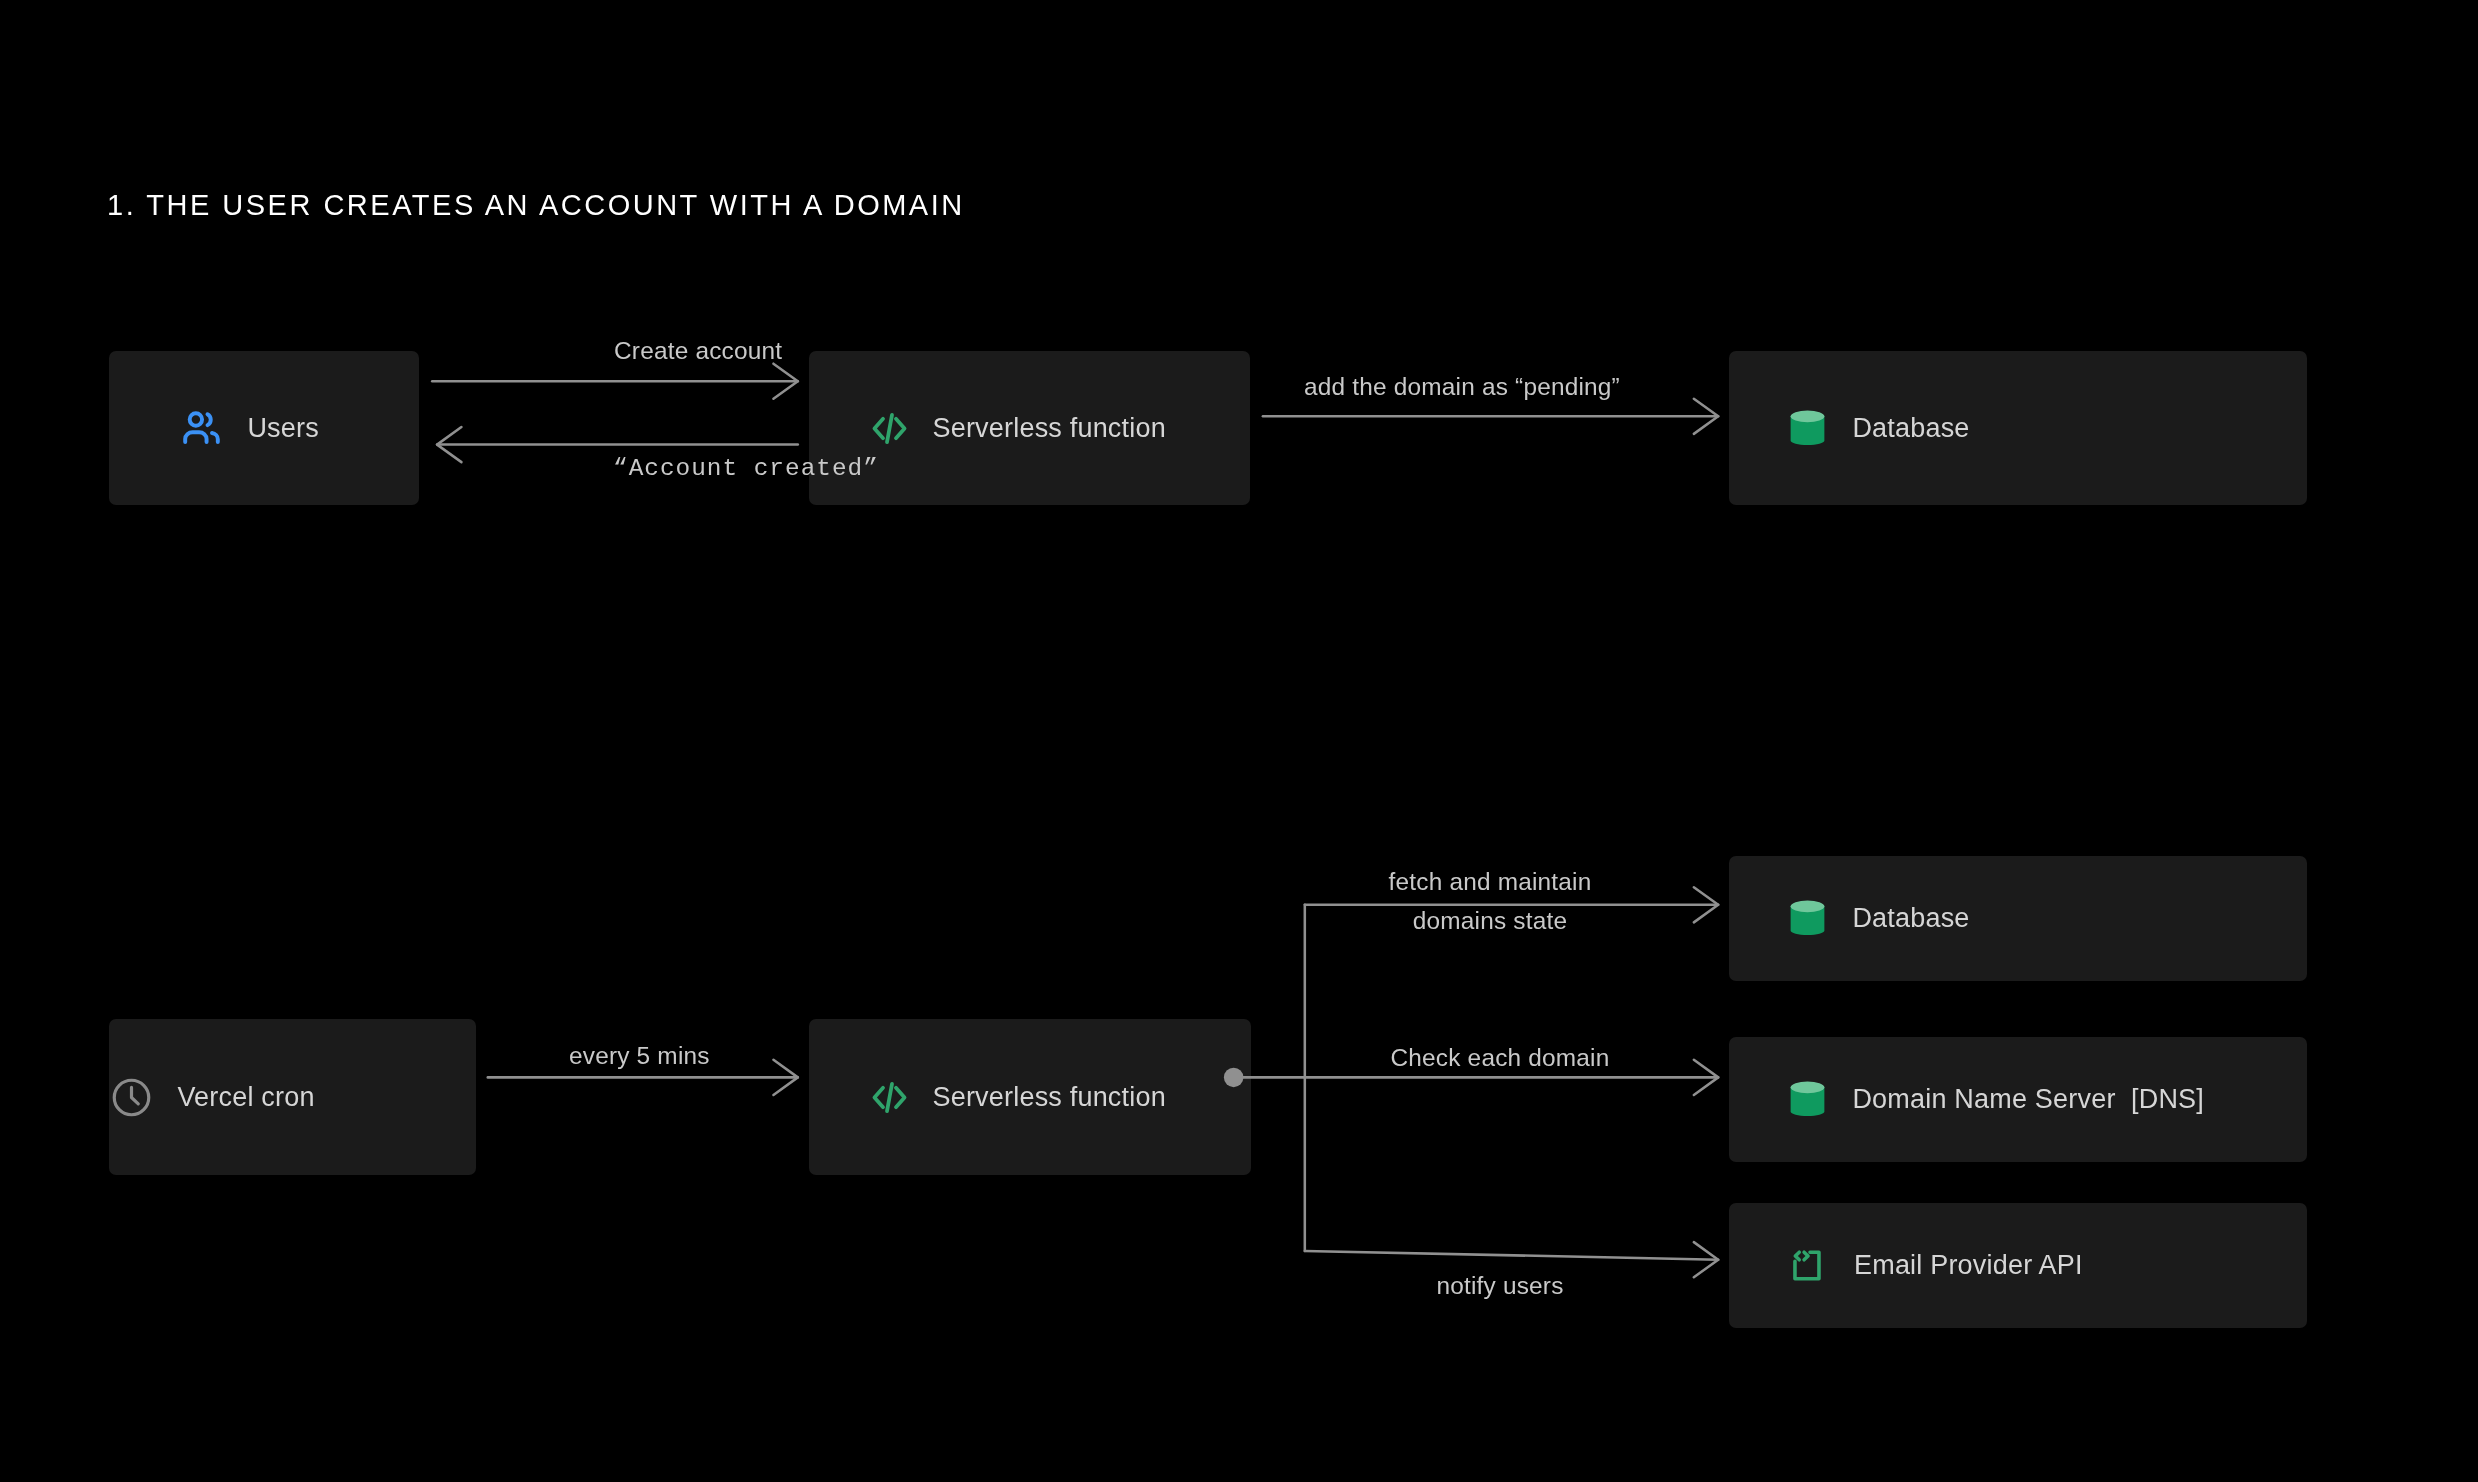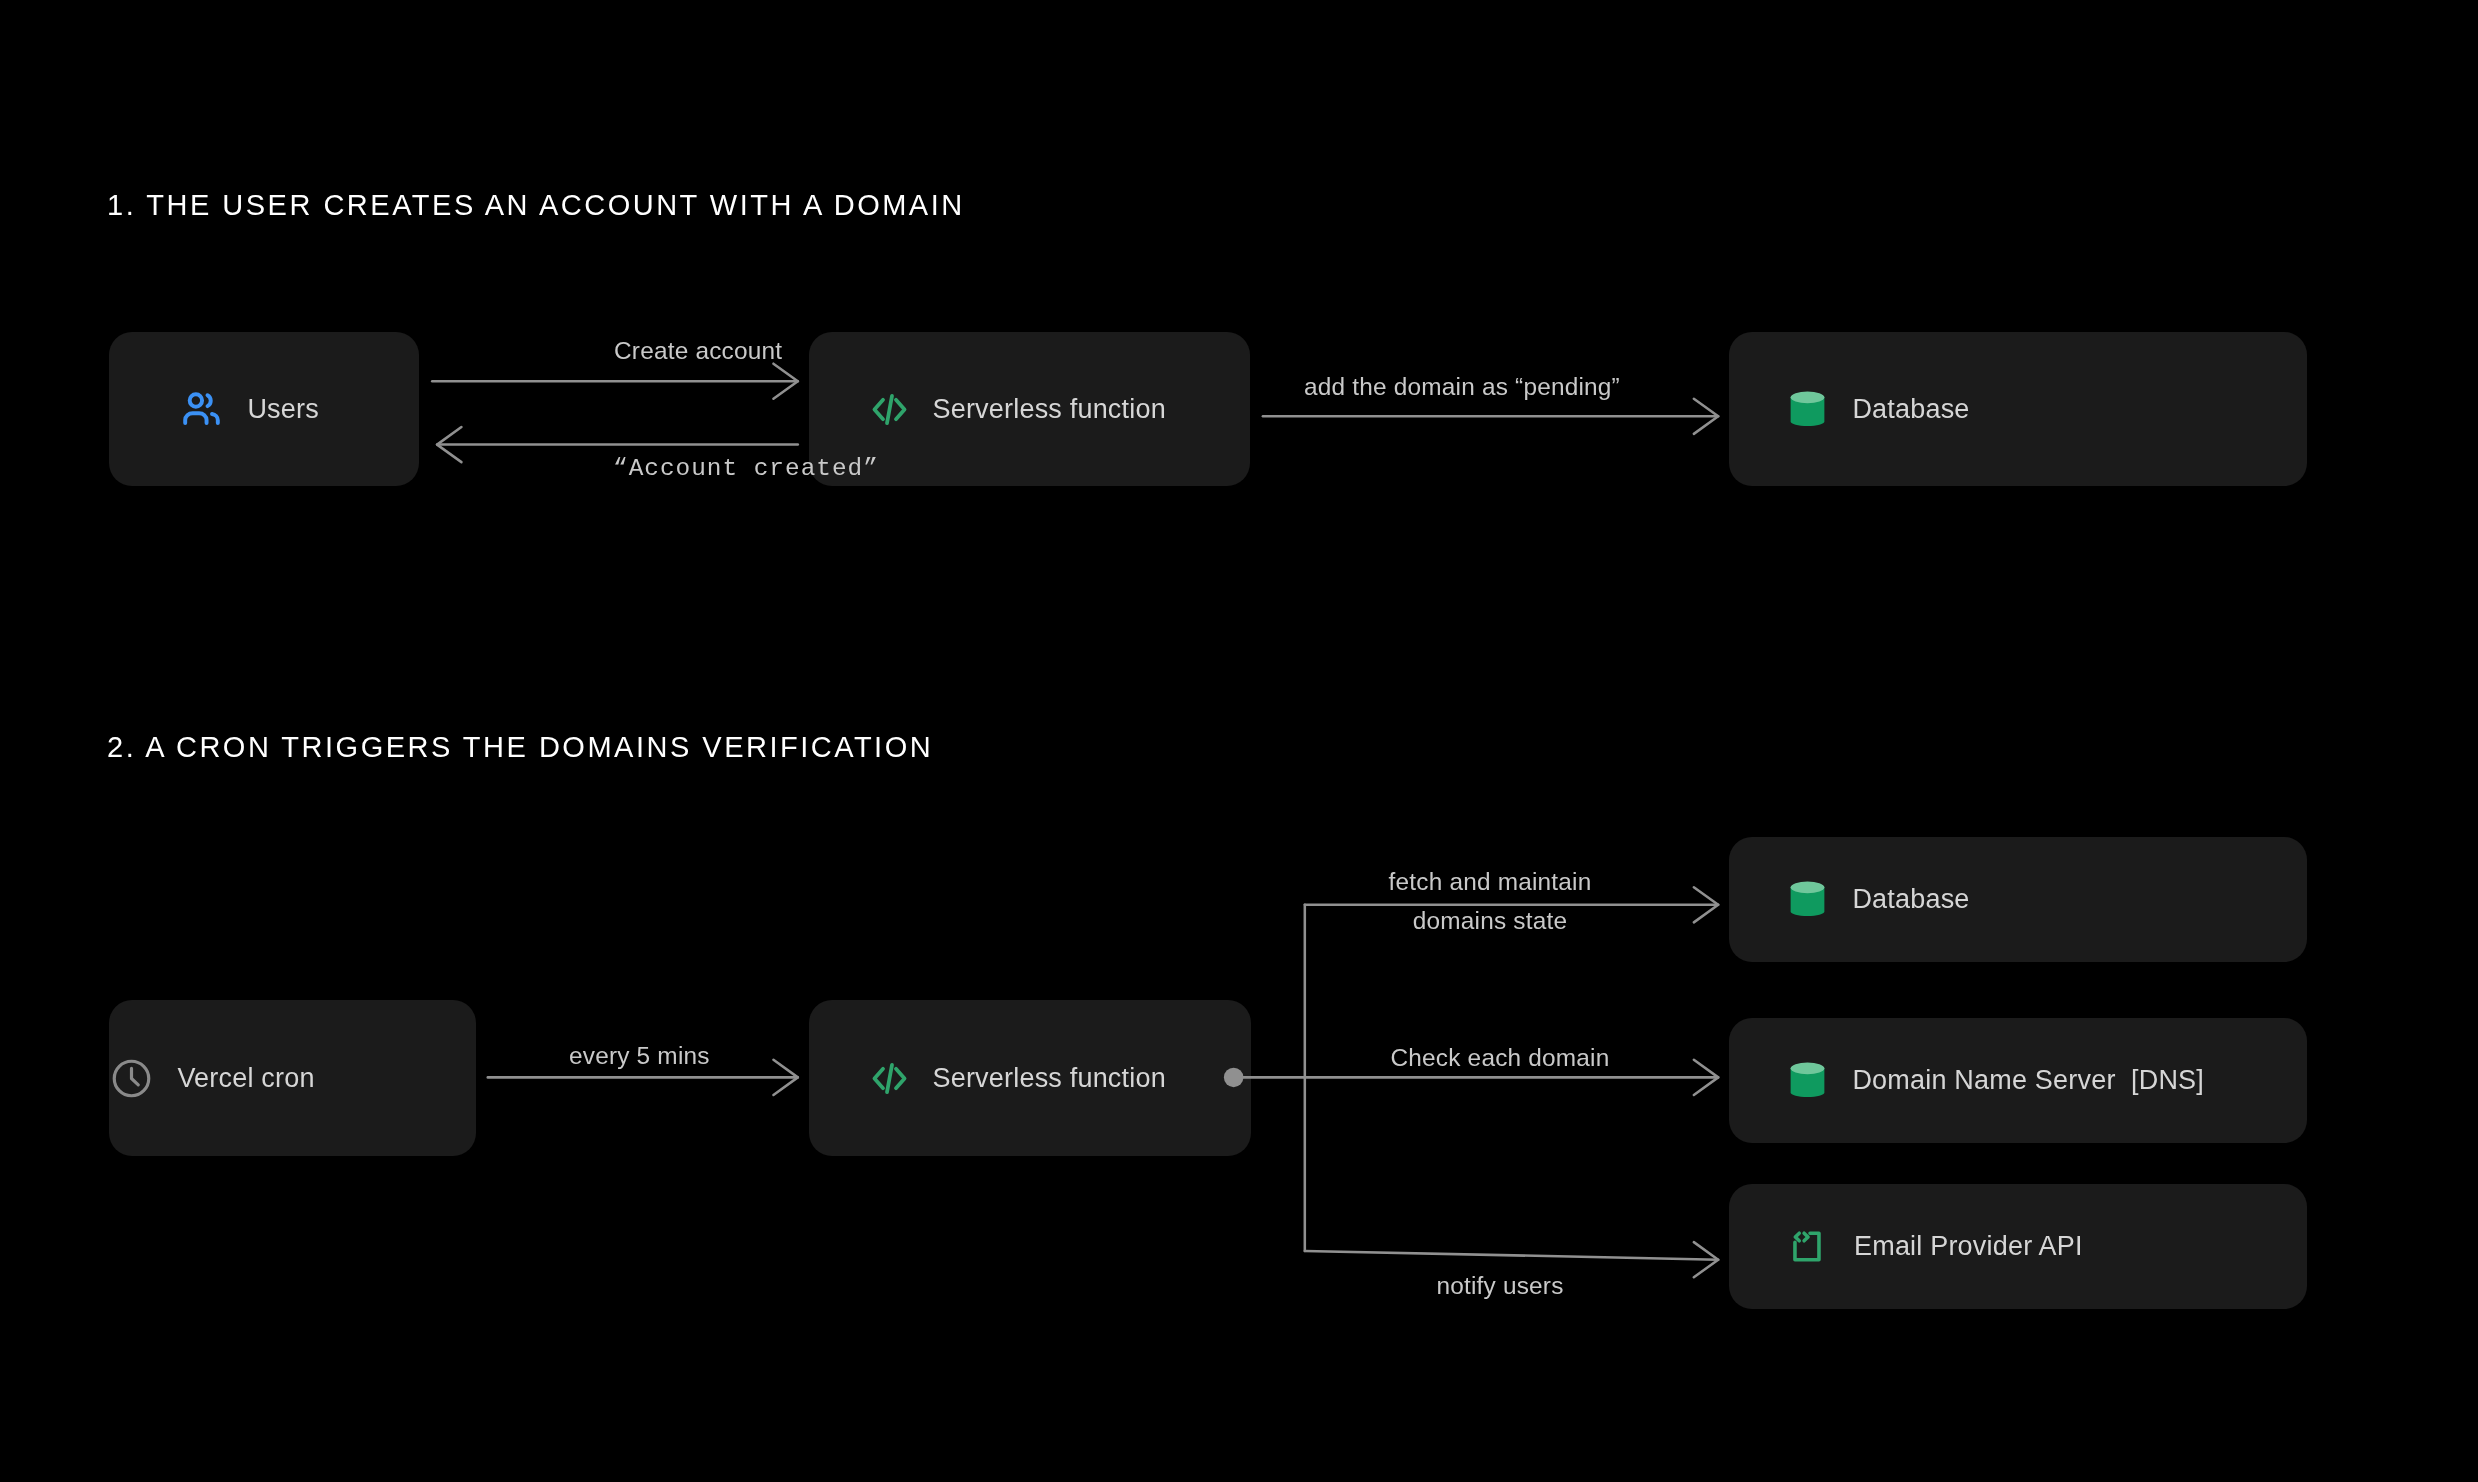--- a/index.html
+++ b/index.html
@@ -39,10 +39,11 @@
   .node {
     position: absolute;
     background: #1b1b1b;
-    border-radius: 23px;
+    border-radius: 7px;
     display: flex;
     align-items: center;
     box-sizing: border-box;
+    margin-top: 19px;
   }
   .node .node-icon {
     display: flex;

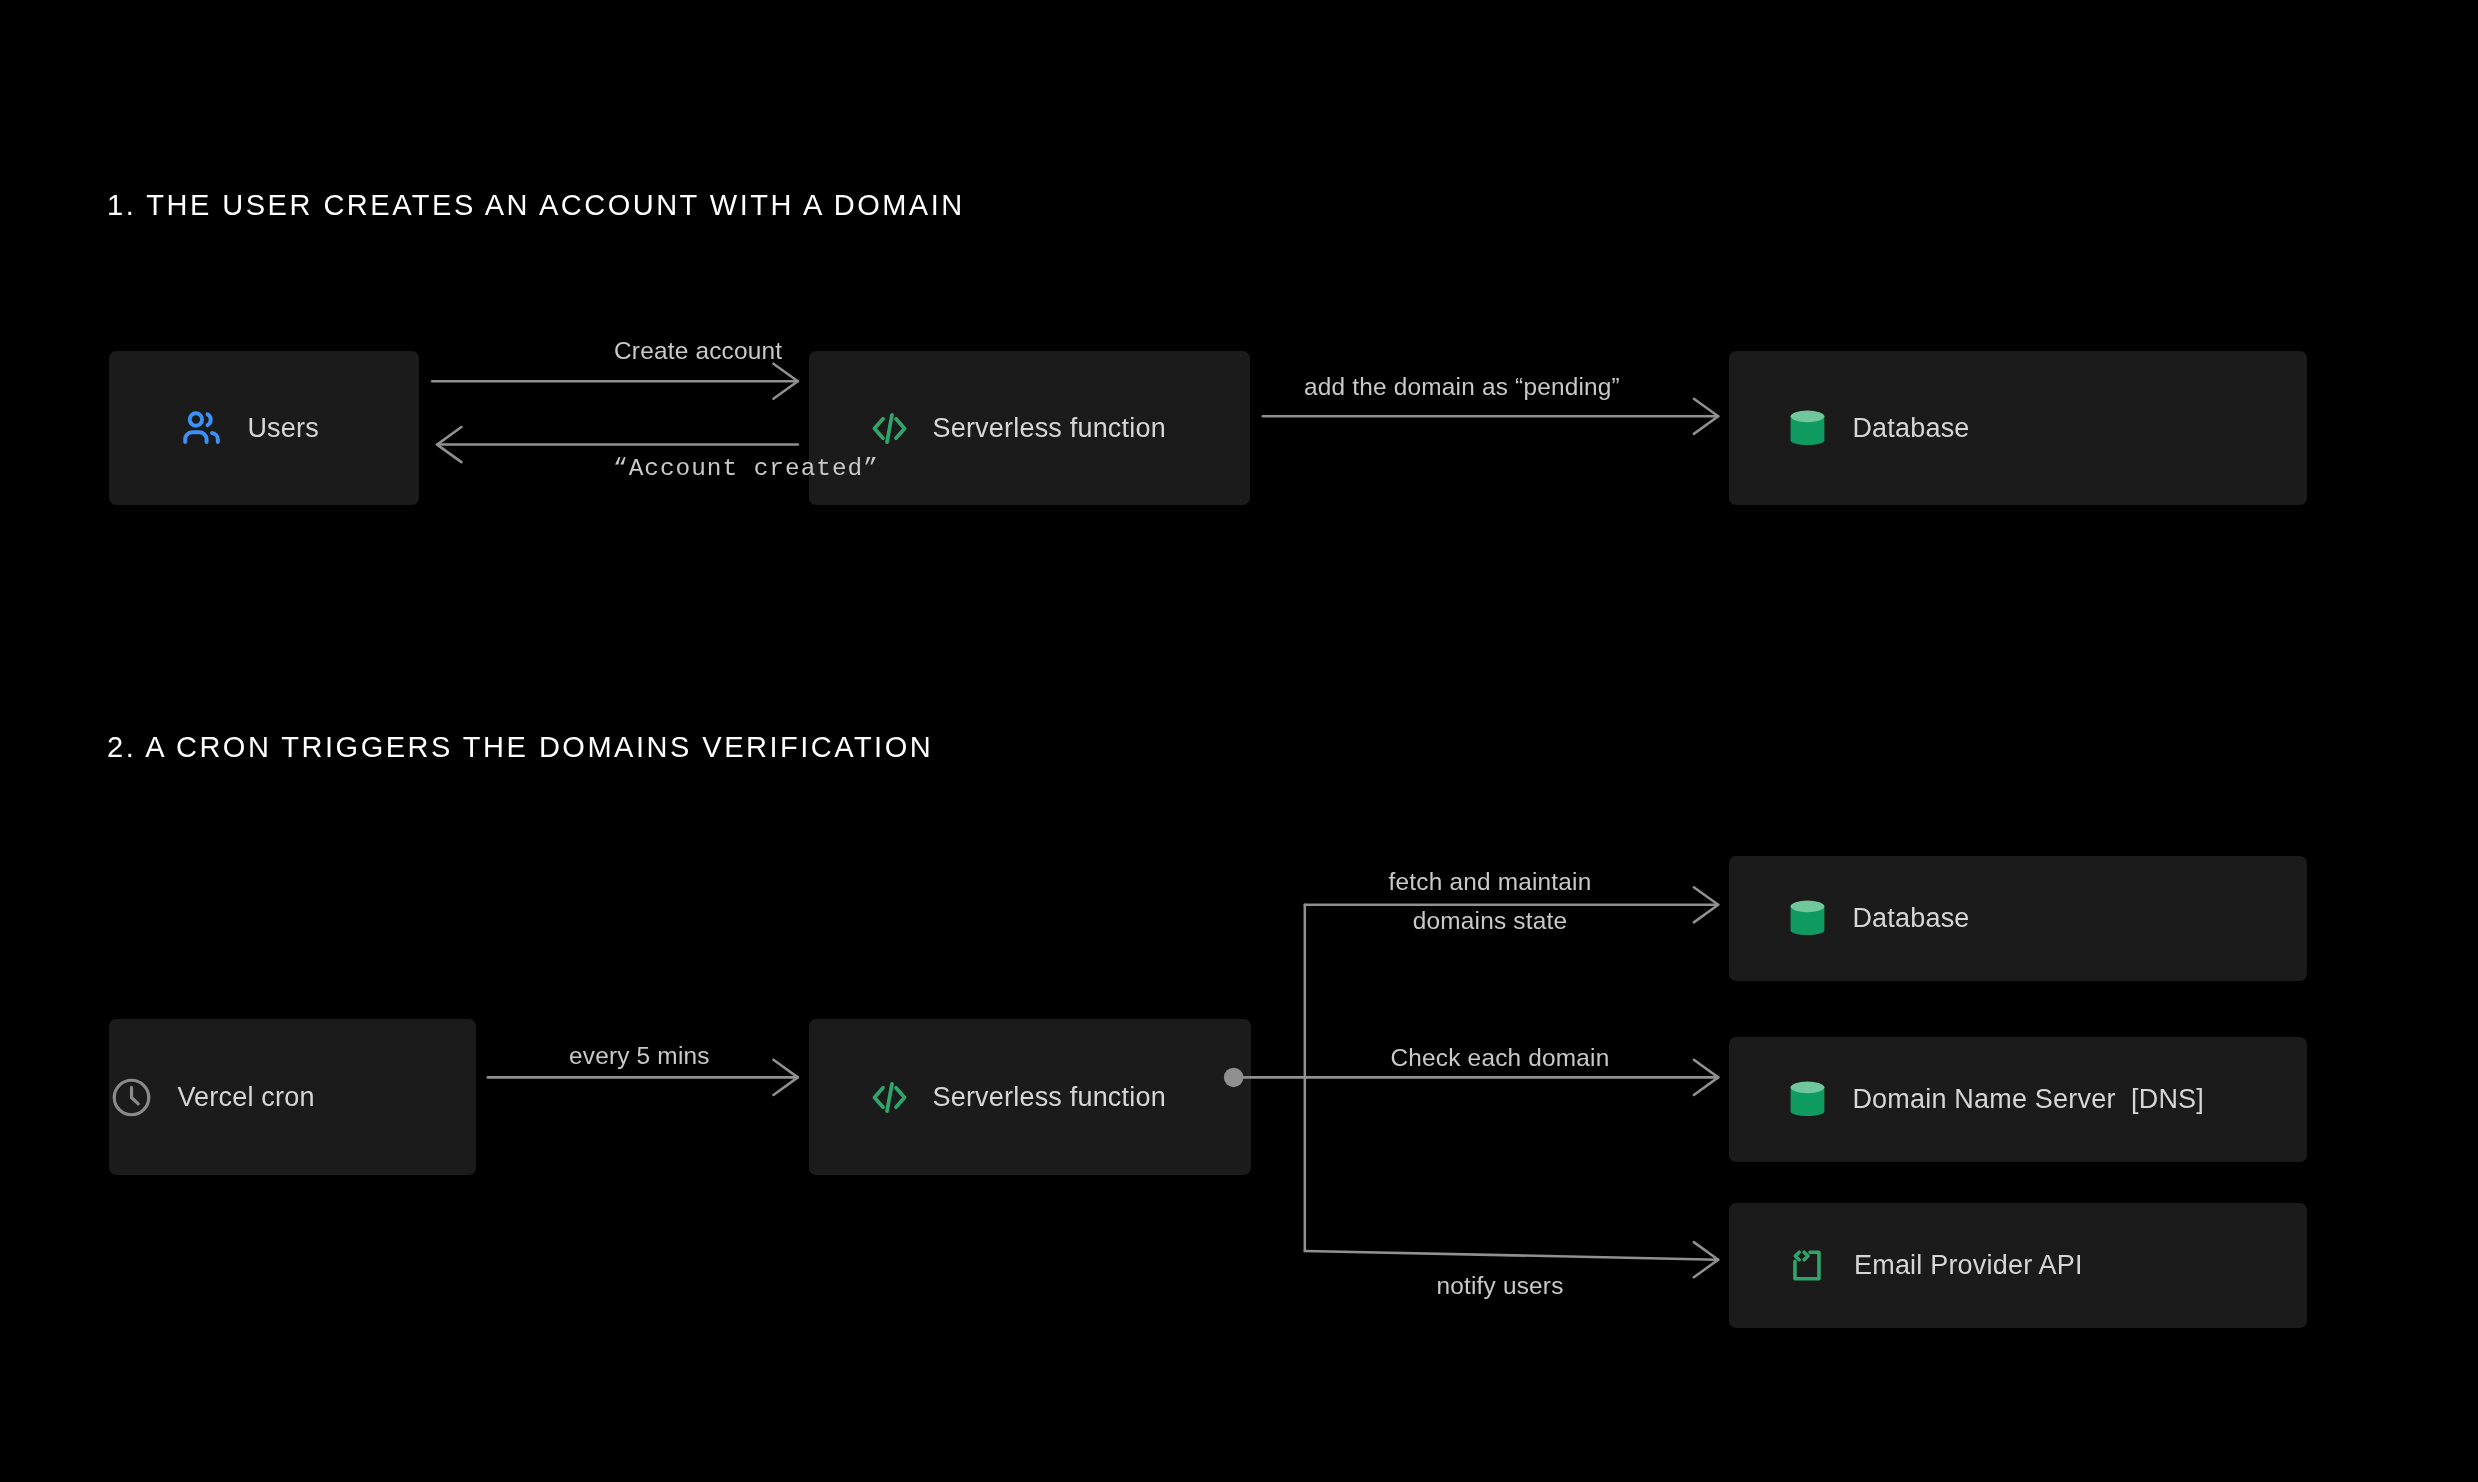--- a/index.html
+++ b/index.html
@@ -158,7 +158,6 @@
   <div class="edge-label mono" id="label-account-created">“Account created”</div>
   <div class="edge-label" id="label-add-domain">add the domain as “pending”</div>
 
-  <div class="section-heading" id="heading-2">2. A CRON TRIGGERS THE DOMAINS VERIFICATION</div>
 
   <div class="node" id="node-cron">
     <span class="node-icon">

